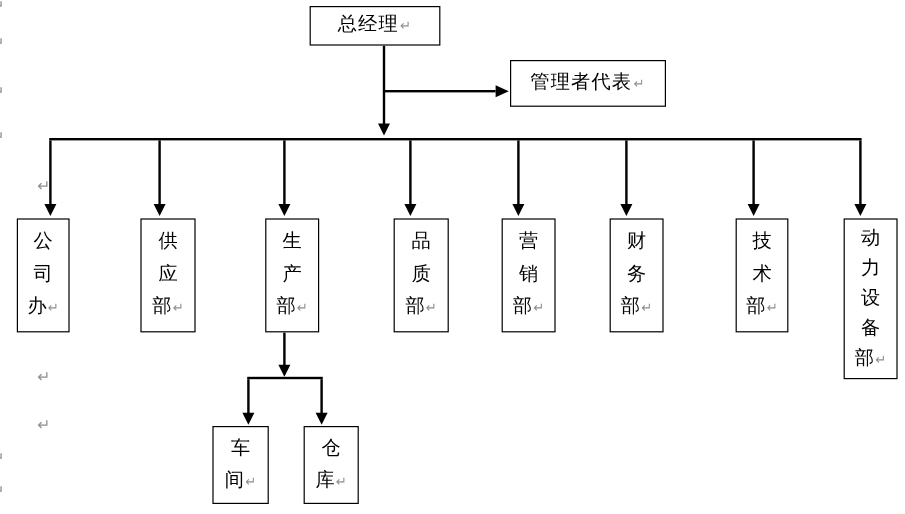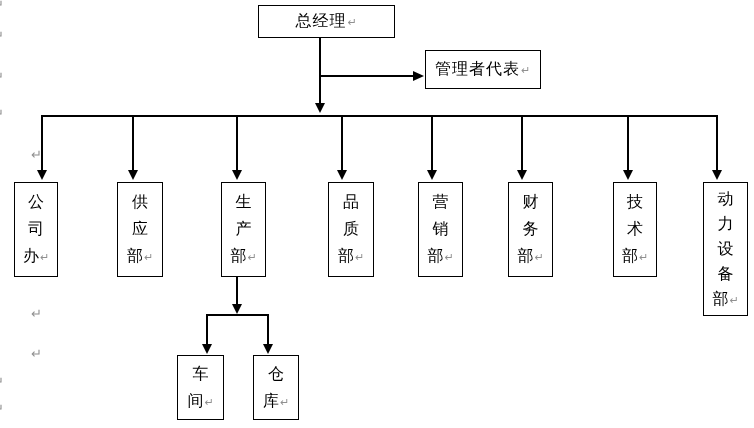--- a/index.html
+++ b/index.html
@@ -100,7 +100,7 @@
   <div class="arrow-down" style="left:202px; top:344px;"></div>
   <div class="arrow-down" style="left:263px; top:344px;"></div>
 
-  <div class="node horiz" style="left:258px; top:5px; width:137px; height:33px;">
+  <div class="node horiz" style="left:258px; top:5px; width:109px; height:33px;">
     <div class="txt"><span>总经理</span><span class="pmark">↵</span></div>
   </div>
 

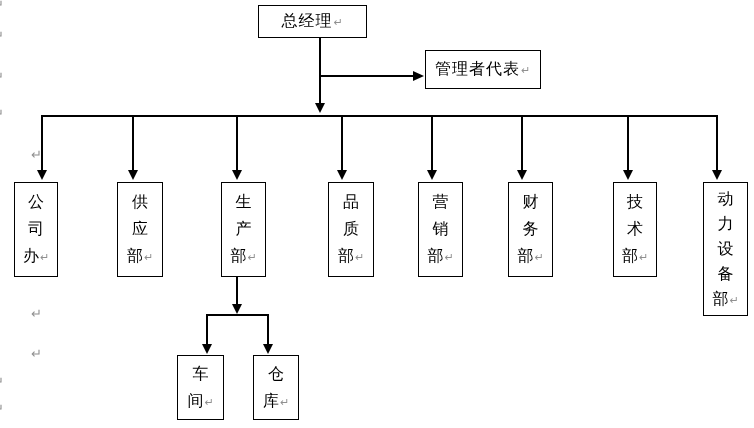--- a/index.html
+++ b/index.html
@@ -104,7 +104,7 @@
     <div class="txt"><span>总经理</span><span class="pmark">↵</span></div>
   </div>
 
-  <div class="node horiz" style="left:425px; top:50px; width:116px; height:39px;">
+  <div class="node horiz" style="left:425px; top:50px; width:130px; height:39px;">
     <div class="txt"><span>管理者代表</span><span class="pmark">↵</span></div>
   </div>
 

